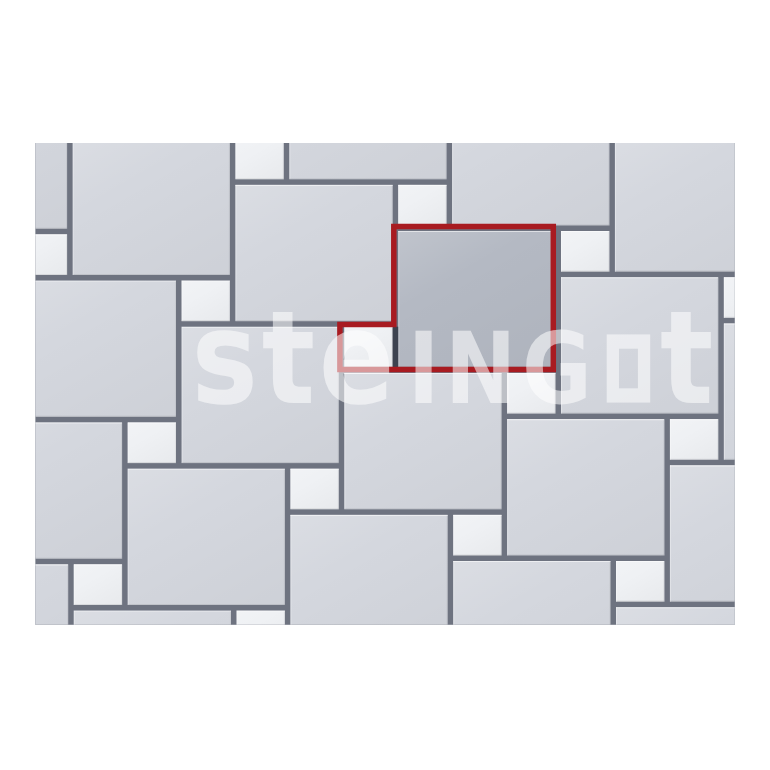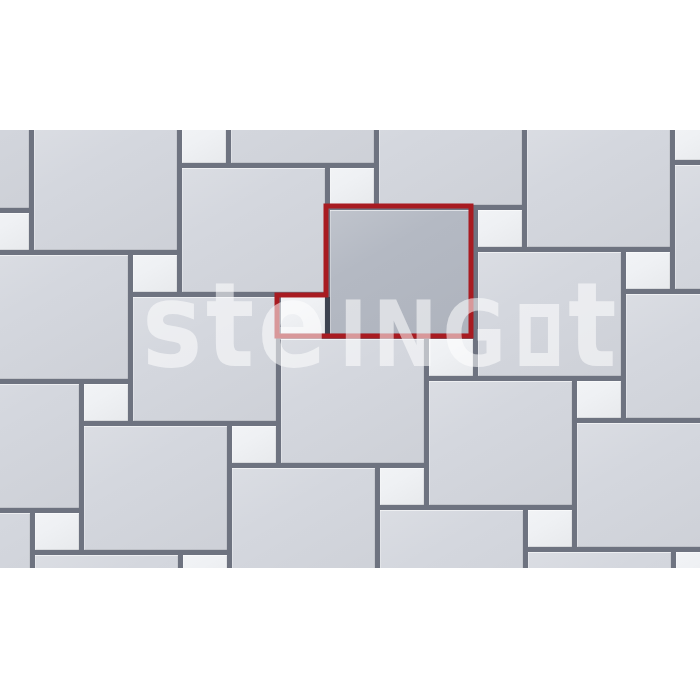--- a/index.html
+++ b/index.html
@@ -5,8 +5,9 @@
   html,body{margin:0;padding:0;}
   body{font-family:"DejaVu Sans","Liberation Sans",sans-serif;}
   .canvas{
-    position:relative;width:700px;height:700px;overflow:hidden;
+    position:relative;width:636px;height:700px;overflow:hidden;
     background:var(--bg,#fff);
+    margin-left:32px;
   }
   .pattern-area{
     position:absolute;left:0;width:700px;overflow:hidden;

